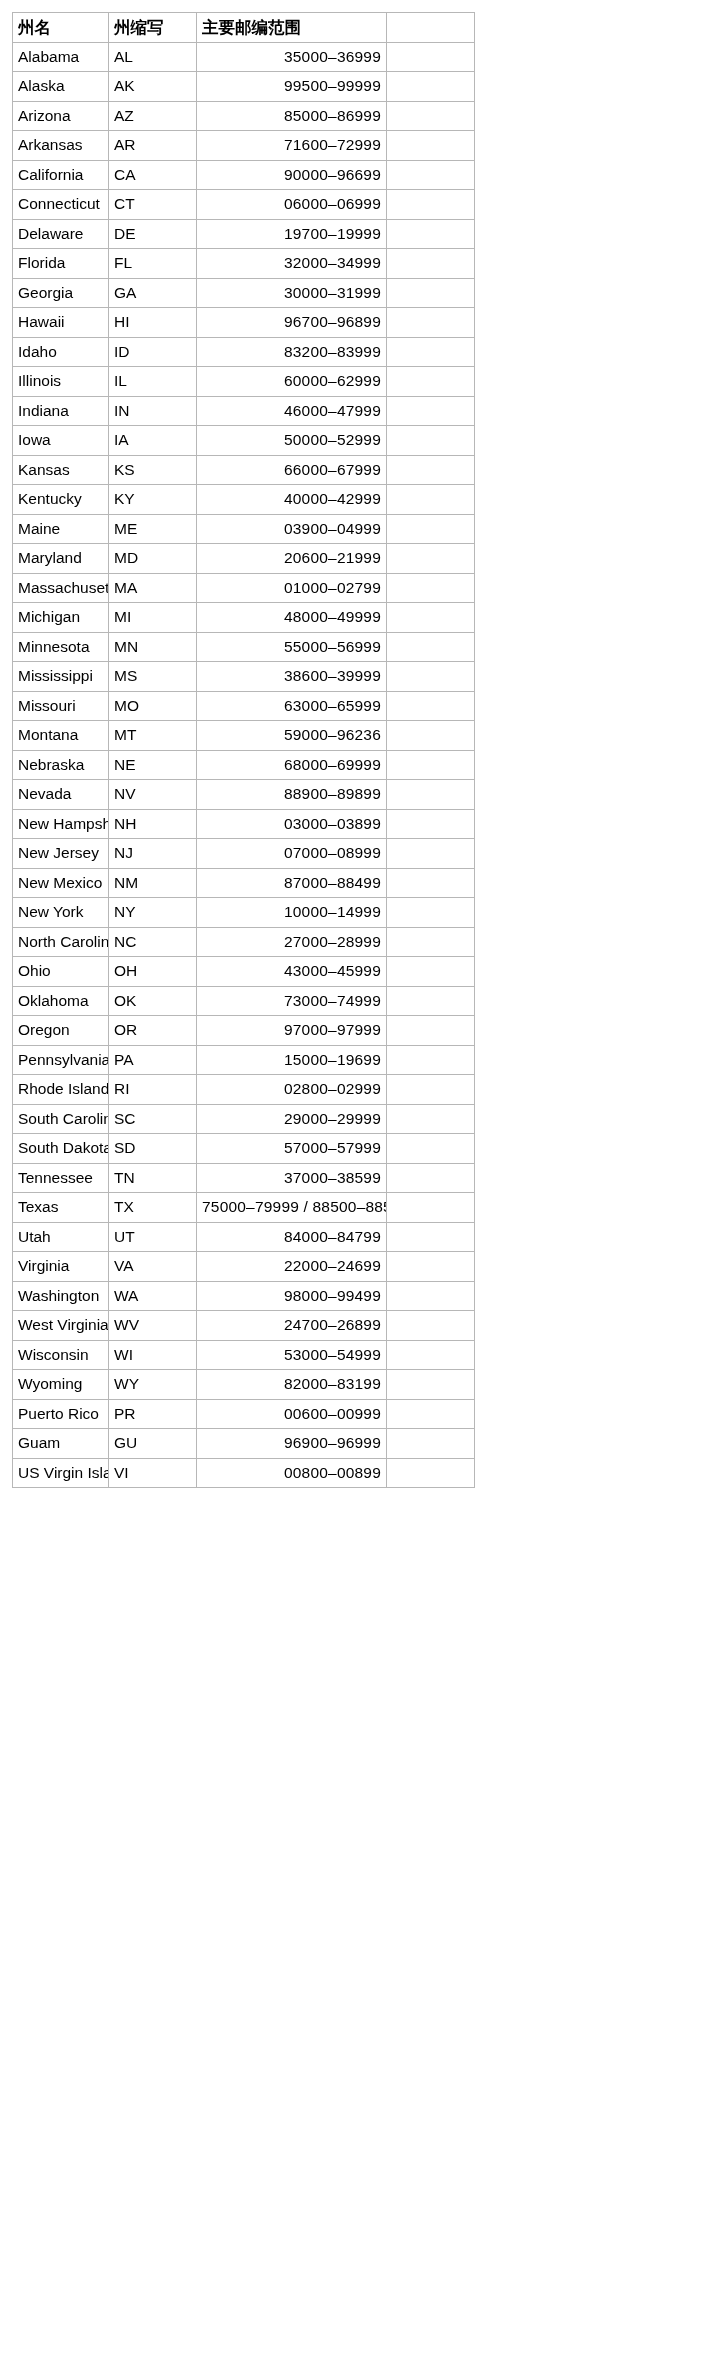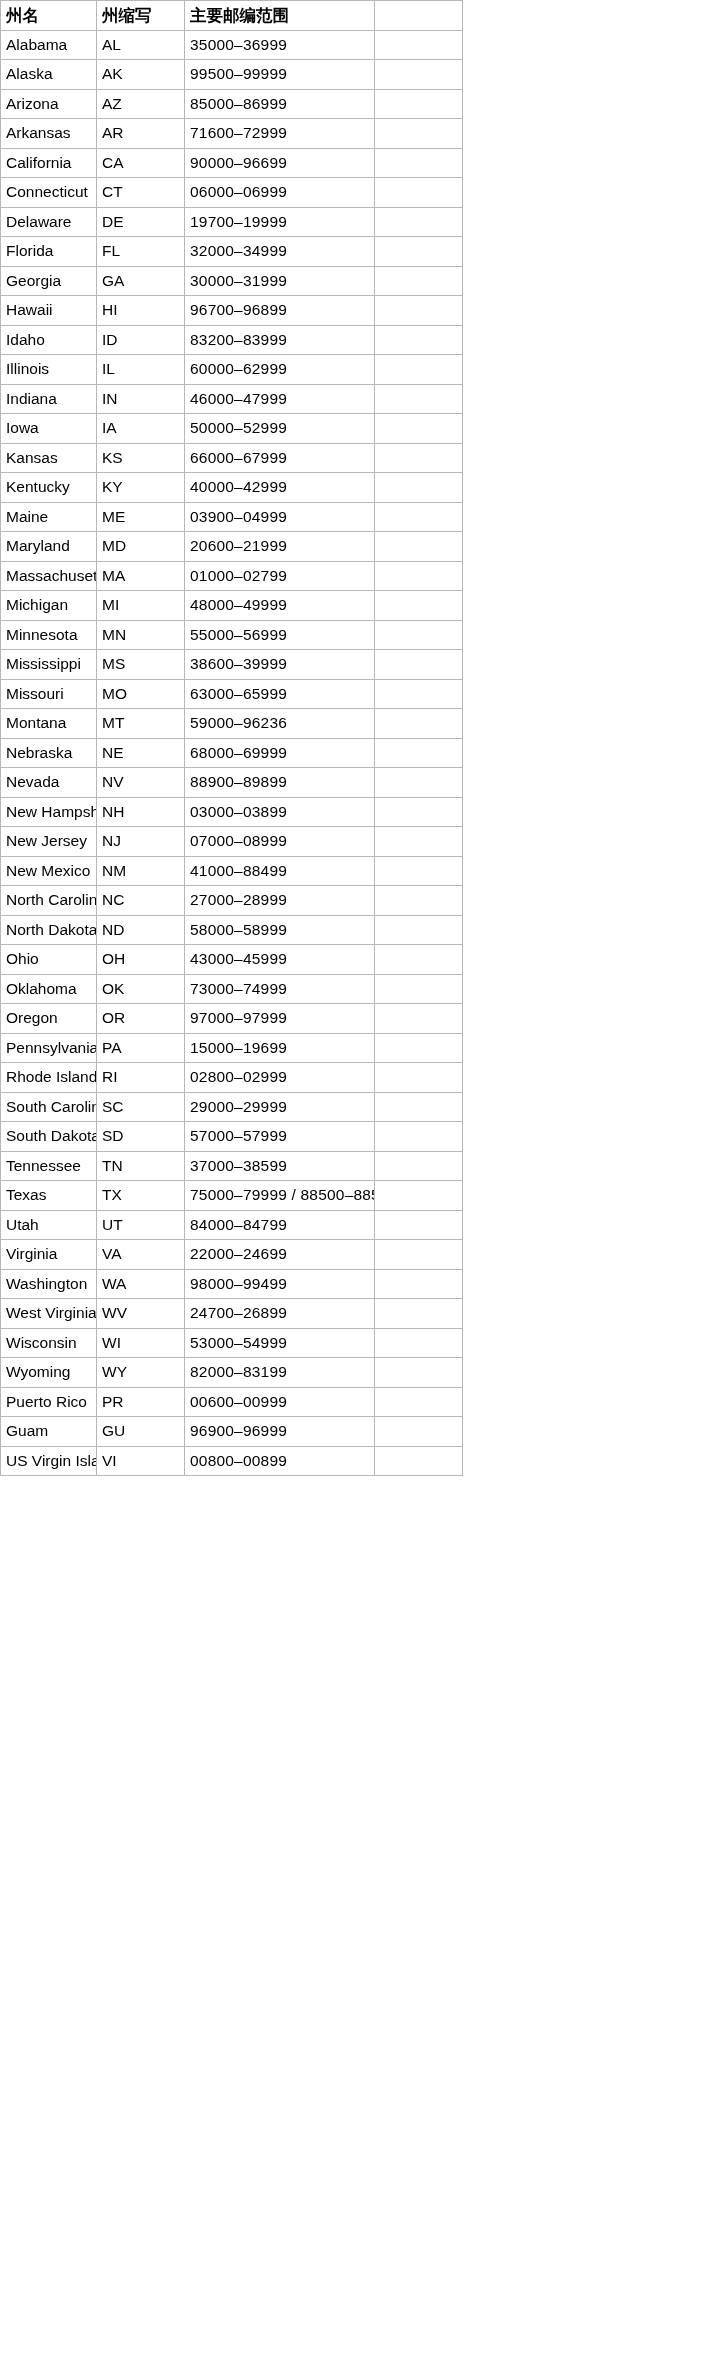--- a/index.html
+++ b/index.html
@@ -20,7 +20,7 @@
     border-collapse: collapse;
     table-layout: fixed;
     width: 462px;
-    margin: 0;
+    margin: 12px;
     padding: 0;
     border-radius: 26px;
   }

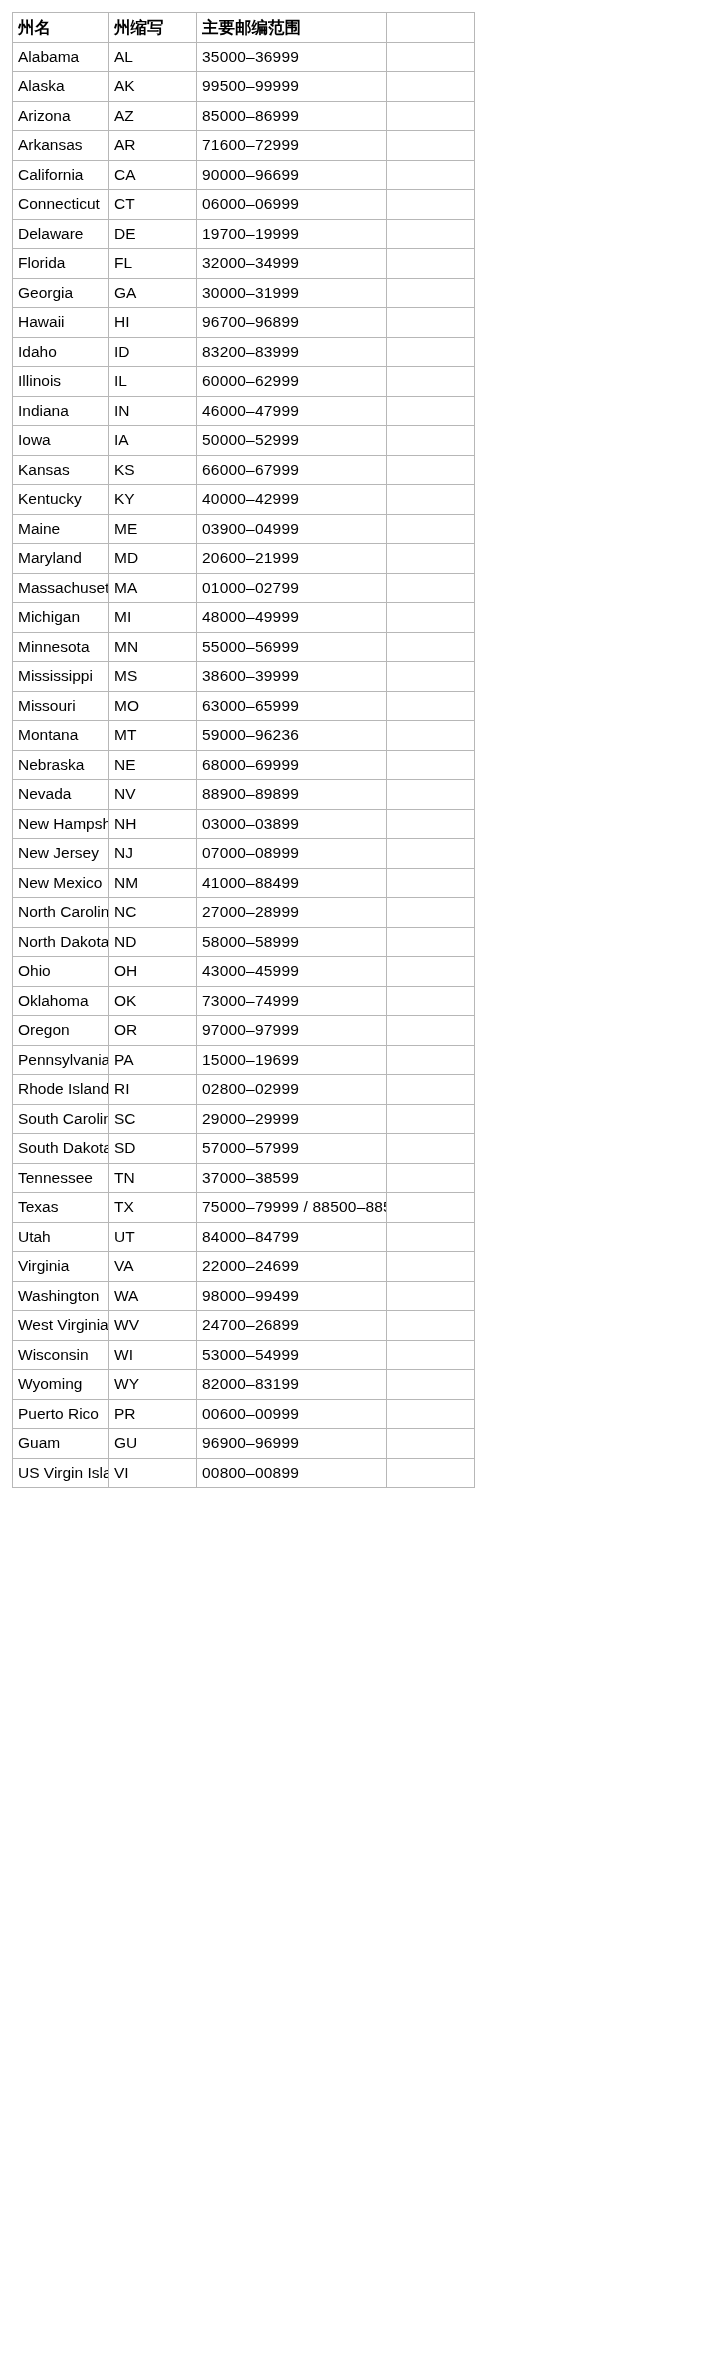--- a/index.html
+++ b/index.html
@@ -53,6 +53,7 @@
   }
   table.zip-table td.range {
     letter-spacing: 0.2px;
+    text-align: right;
   }
 </style>
 </head>

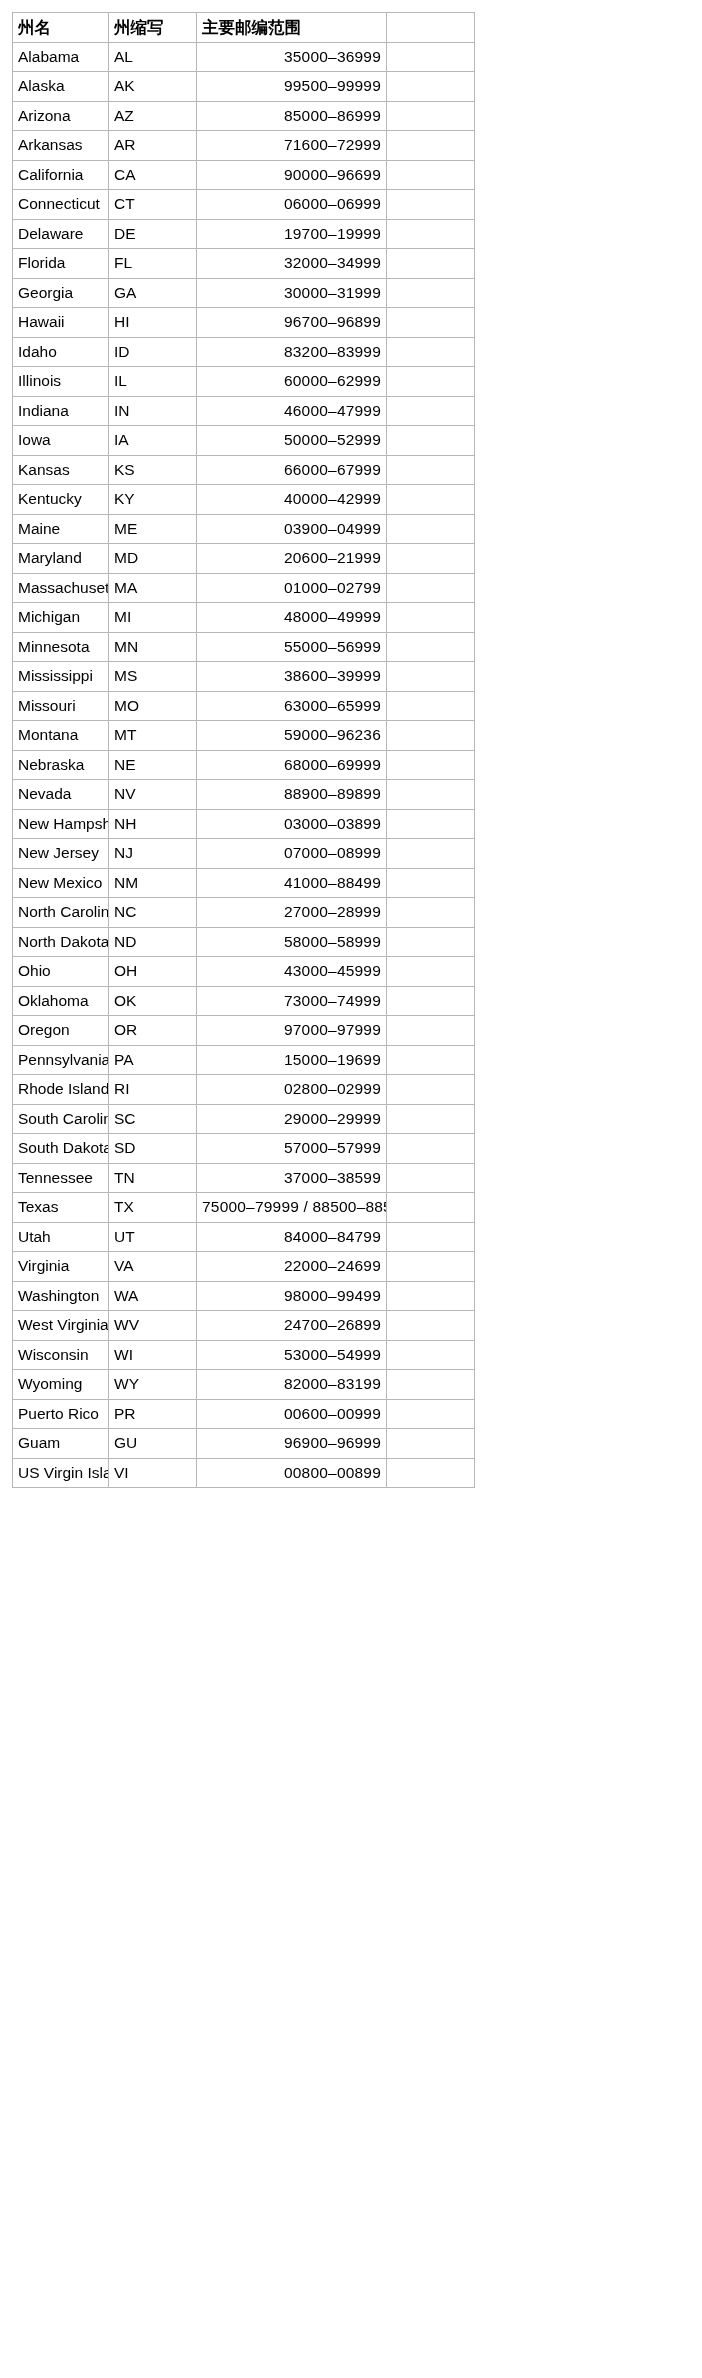--- a/index.html
+++ b/index.html
@@ -247,7 +247,7 @@
         <tr>
           <td class="state">New Mexico</td>
           <td class="abbr">NM</td>
-          <td class="range">41000–88499</td>
+          <td class="range">87000–88499</td>
           <td class="pad"></td>
         </tr>
         <tr>

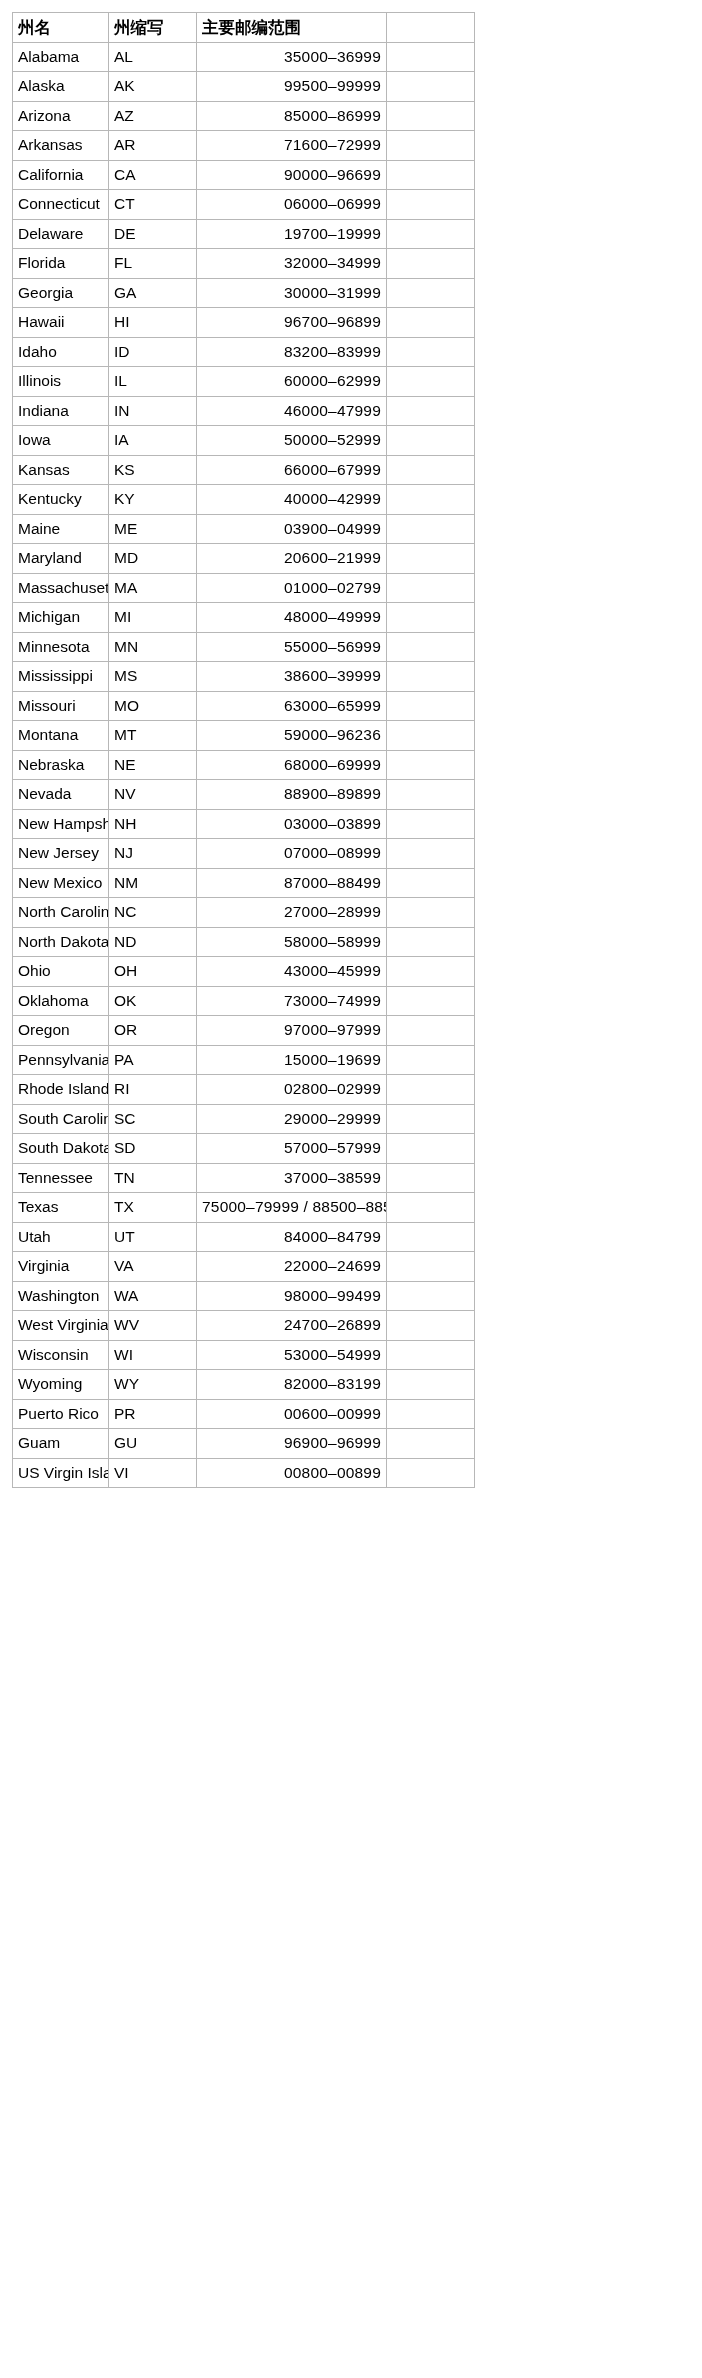--- a/index.html
+++ b/index.html
@@ -251,6 +251,12 @@
           <td class="pad"></td>
         </tr>
         <tr>
+          <td class="state">New York</td>
+          <td class="abbr">NY</td>
+          <td class="range">10000–14999</td>
+          <td class="pad"></td>
+        </tr>
+        <tr>
           <td class="state">North Carolina</td>
           <td class="abbr">NC</td>
           <td class="range">27000–28999</td>

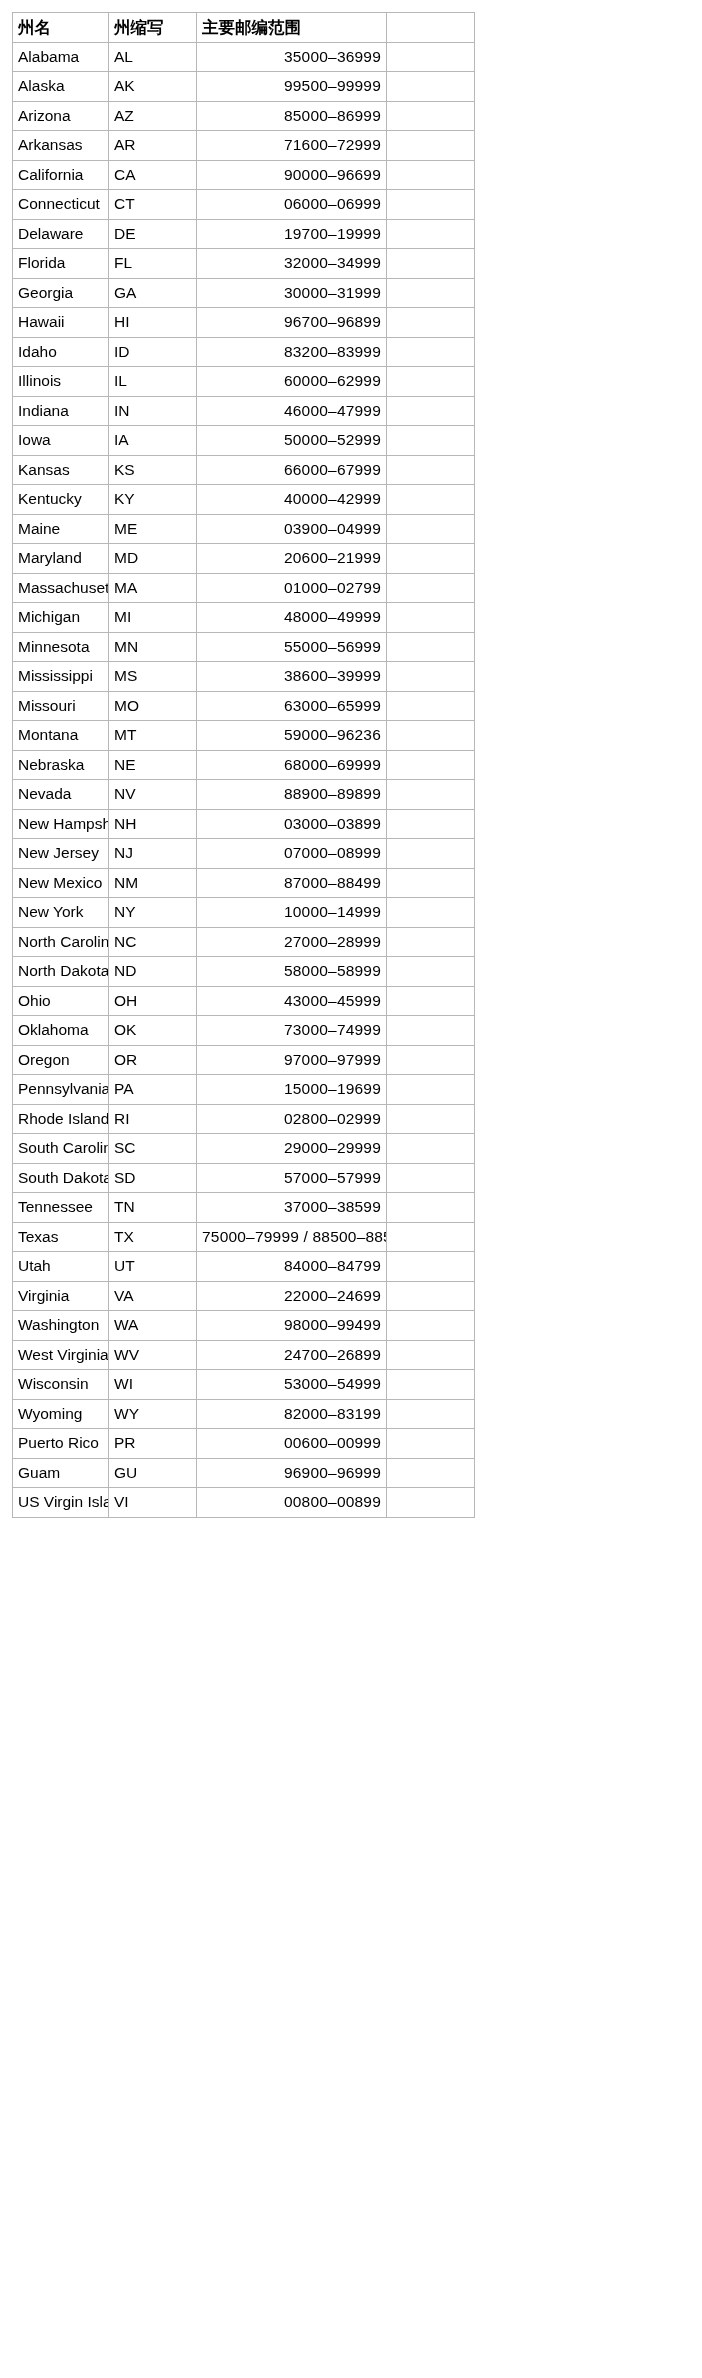--- a/index.html
+++ b/index.html
@@ -263,12 +263,6 @@
           <td class="pad"></td>
         </tr>
         <tr>
-          <td class="state">North Dakota</td>
-          <td class="abbr">ND</td>
-          <td class="range">58000–58999</td>
-          <td class="pad"></td>
-        </tr>
-        <tr>
           <td class="state">Ohio</td>
           <td class="abbr">OH</td>
           <td class="range">43000–45999</td>

